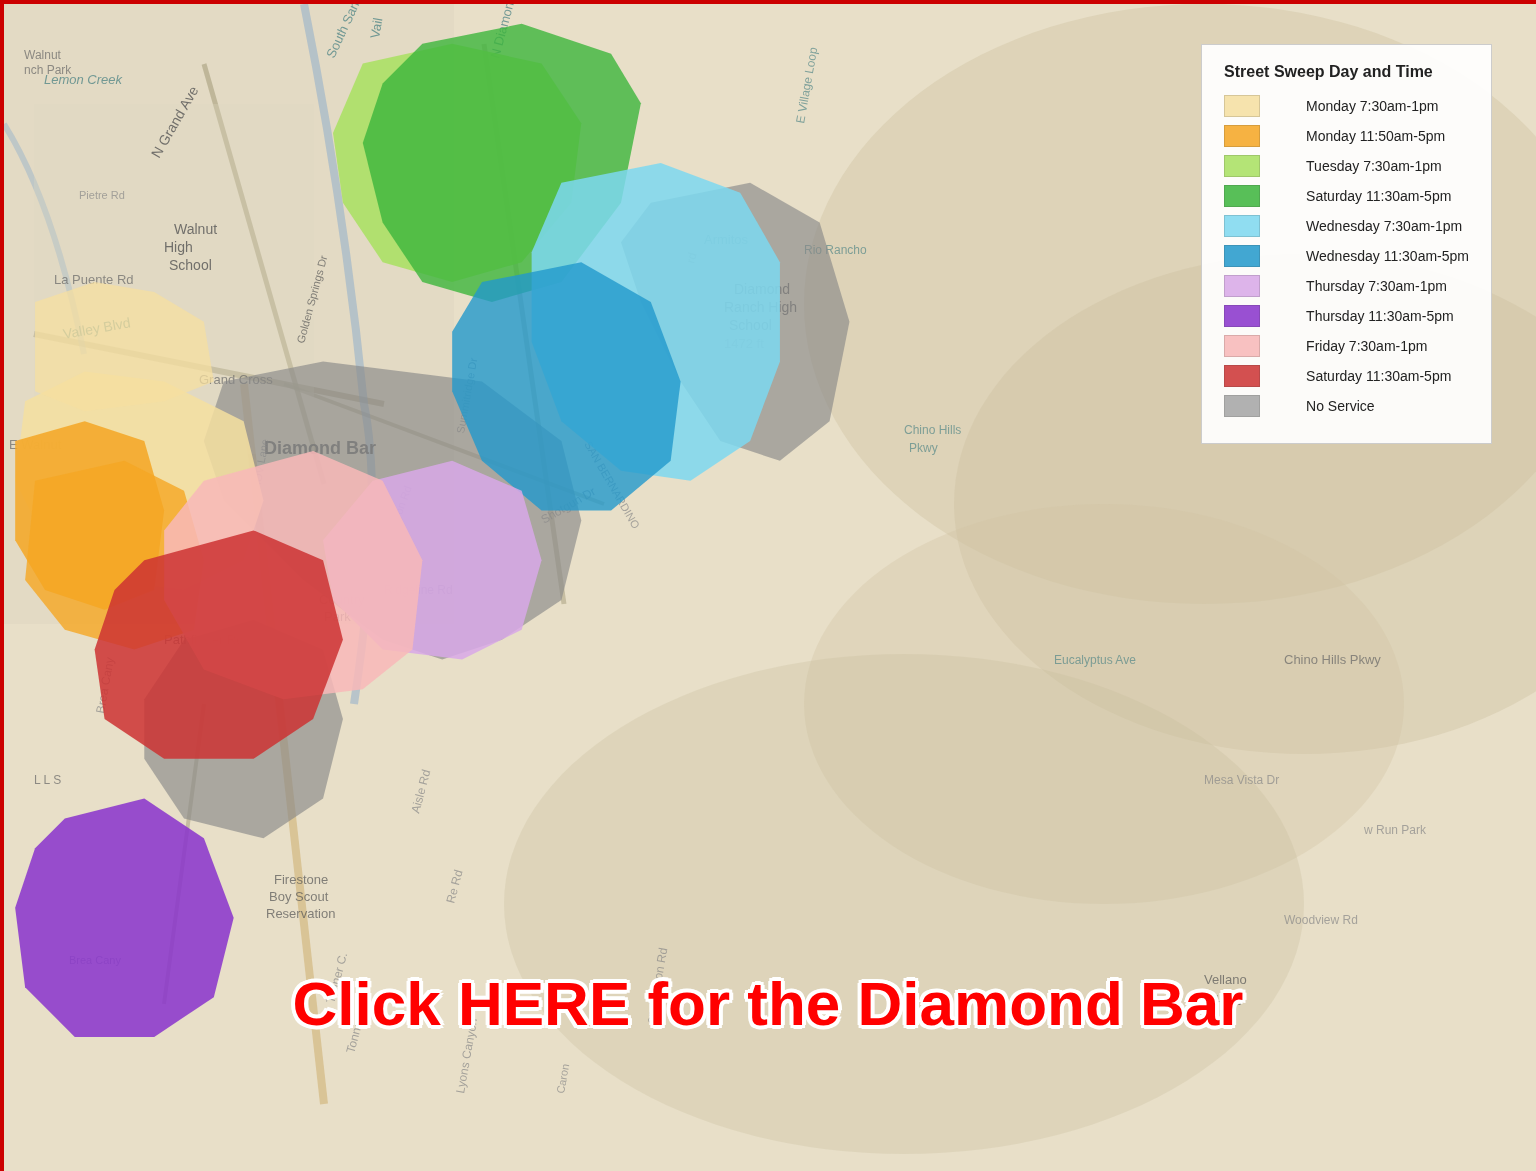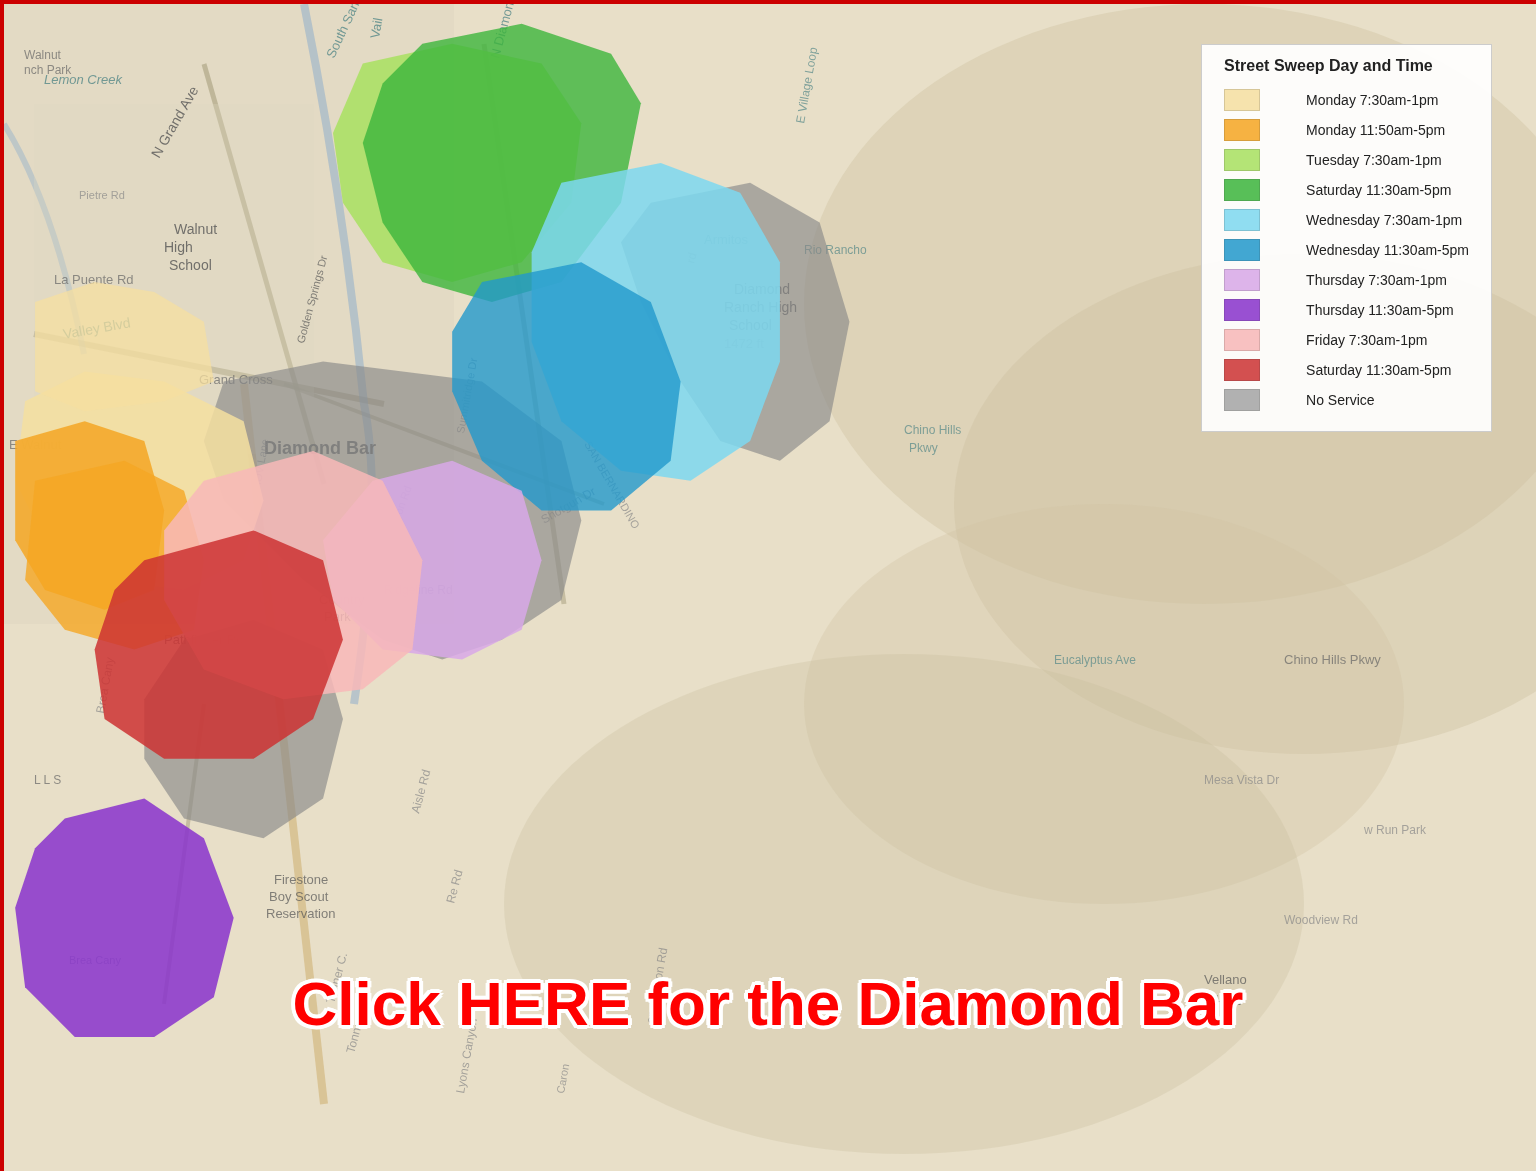--- a/index.html
+++ b/index.html
@@ -28,7 +28,7 @@
       right: 40px;
       background: rgba(255,255,255,0.92);
       border: 1px solid #ccc;
-      padding: 12px 22px;
+      padding: 18px 22px;
       min-width: 280px;
       z-index: 10;
     }

